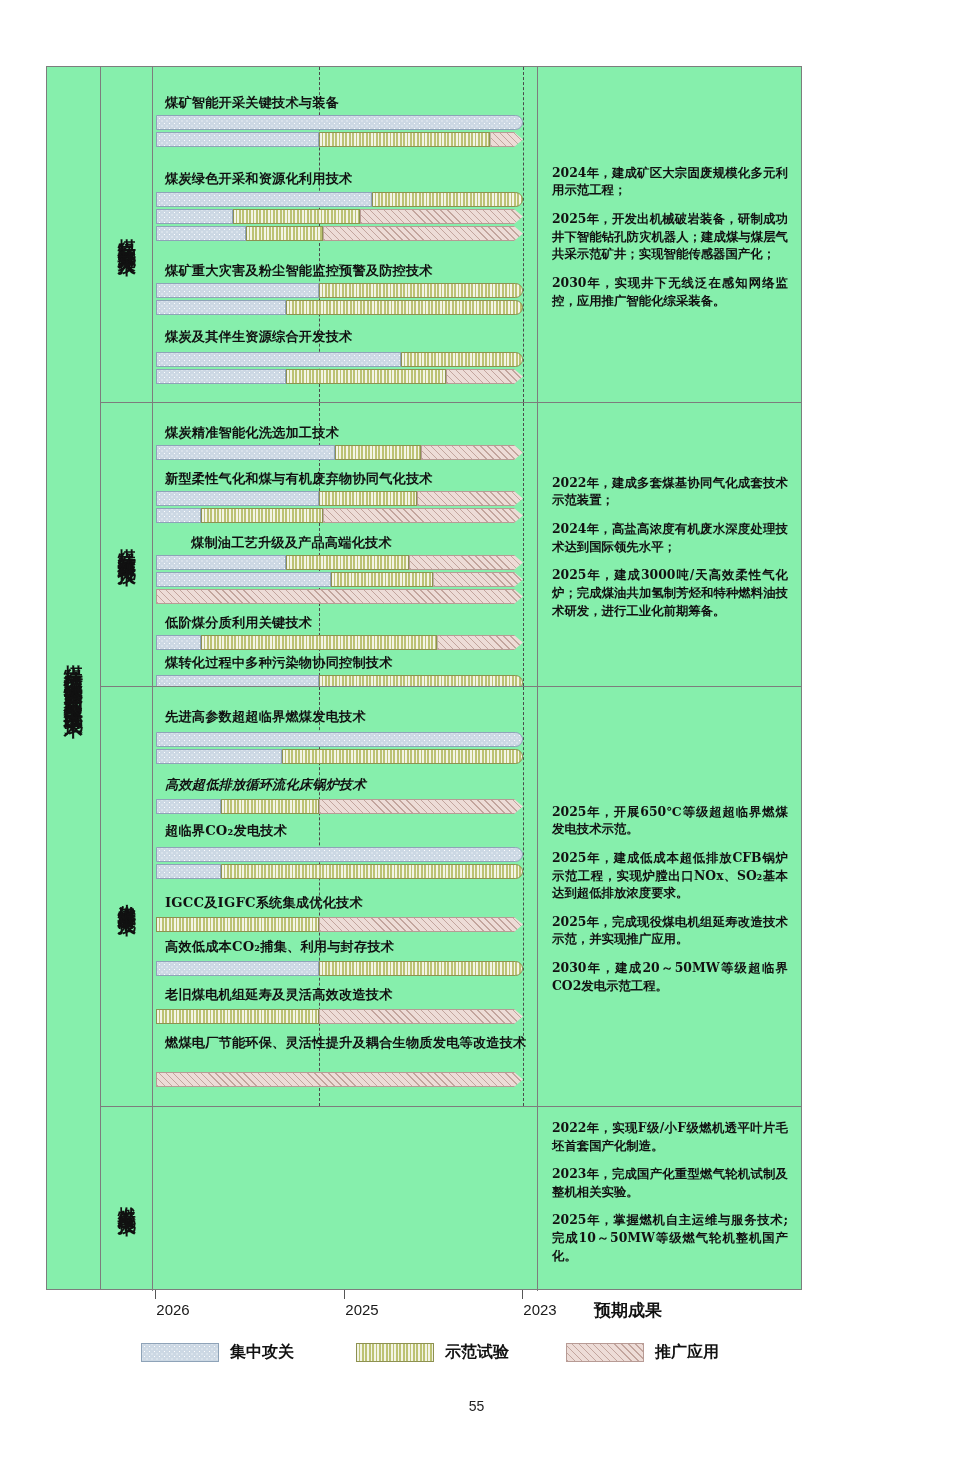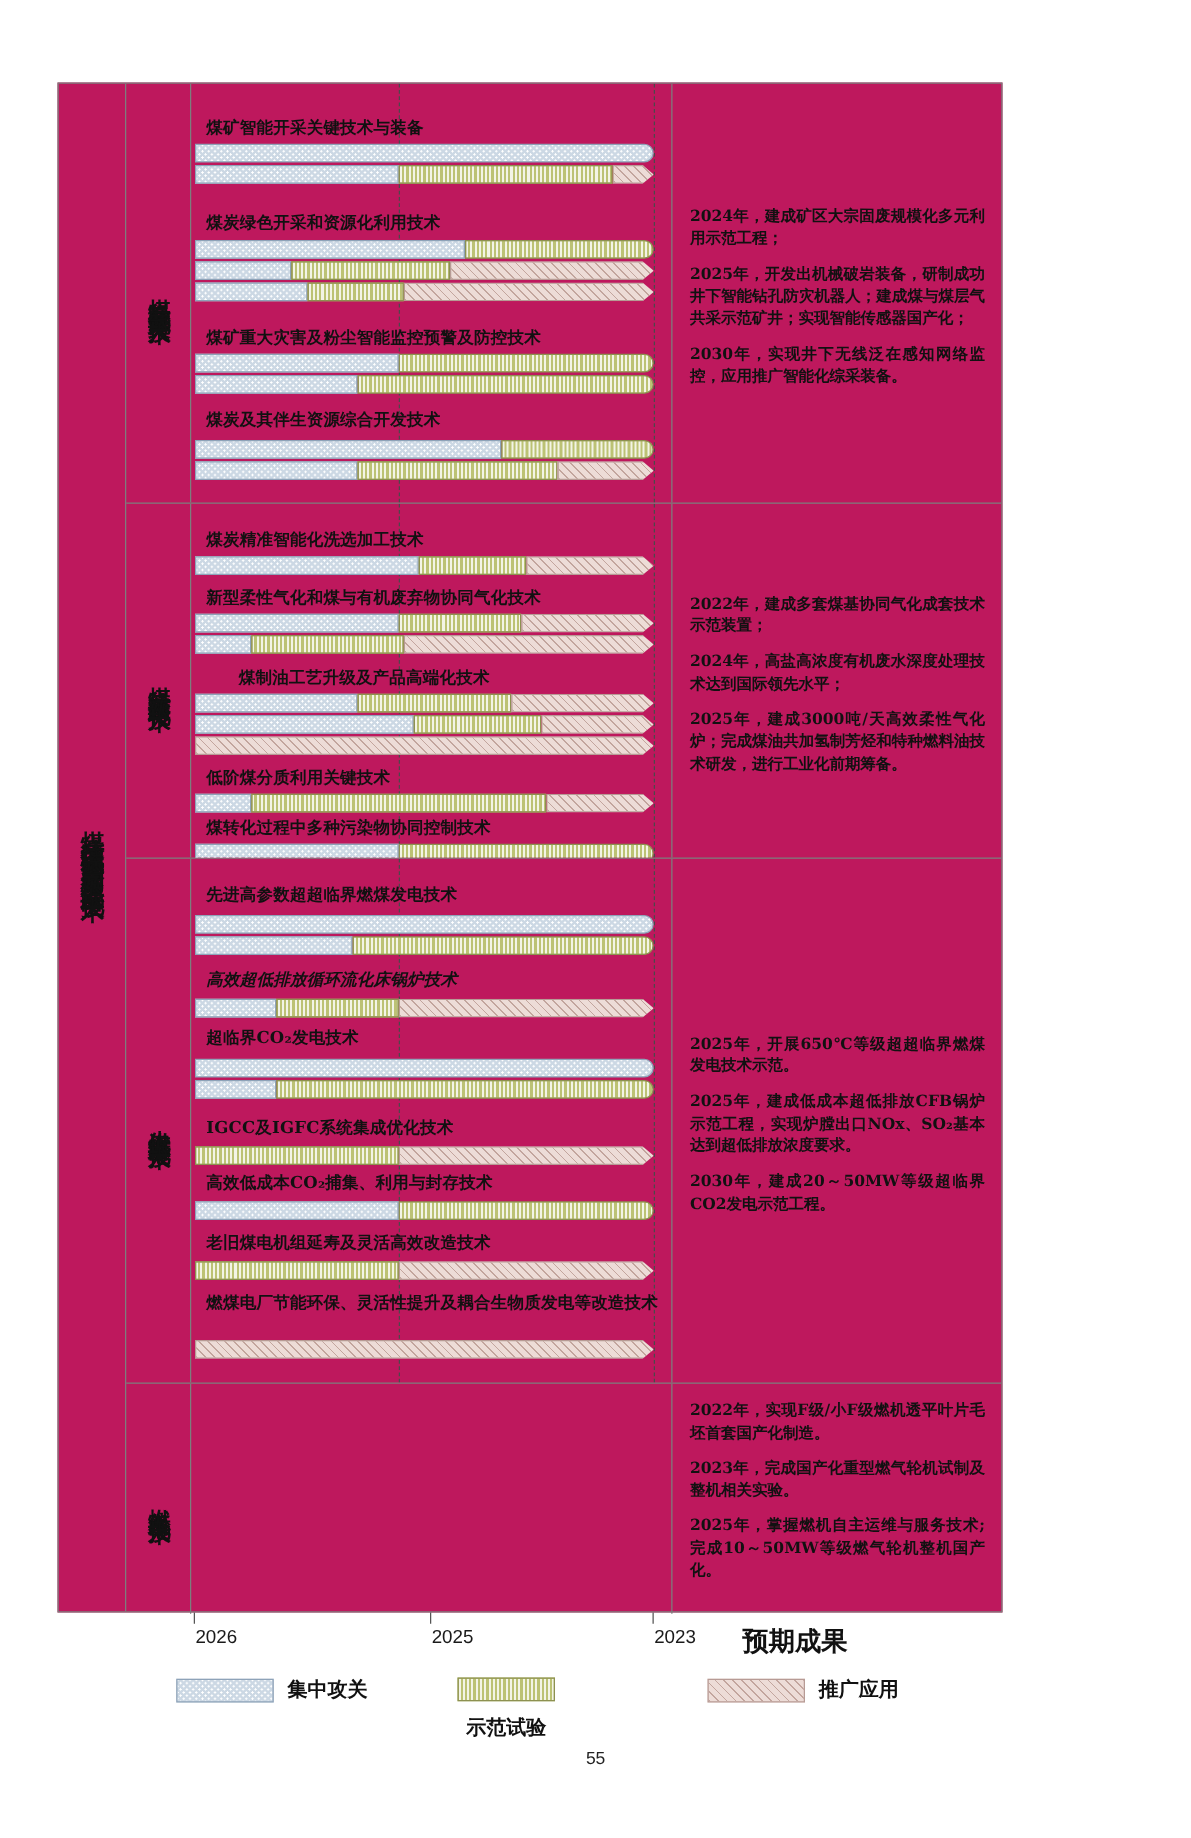--- a/index.html
+++ b/index.html
@@ -21,7 +21,7 @@
     left: 46px; top: 66px;
     width: 756px; height: 1224px;
     border: 1.6px solid #7d7d7d;
-    background: #be185d;
+    background: #86efac;
   }
   .colA { 
     position: absolute; left:0; top:0; width:54px; height:100%;

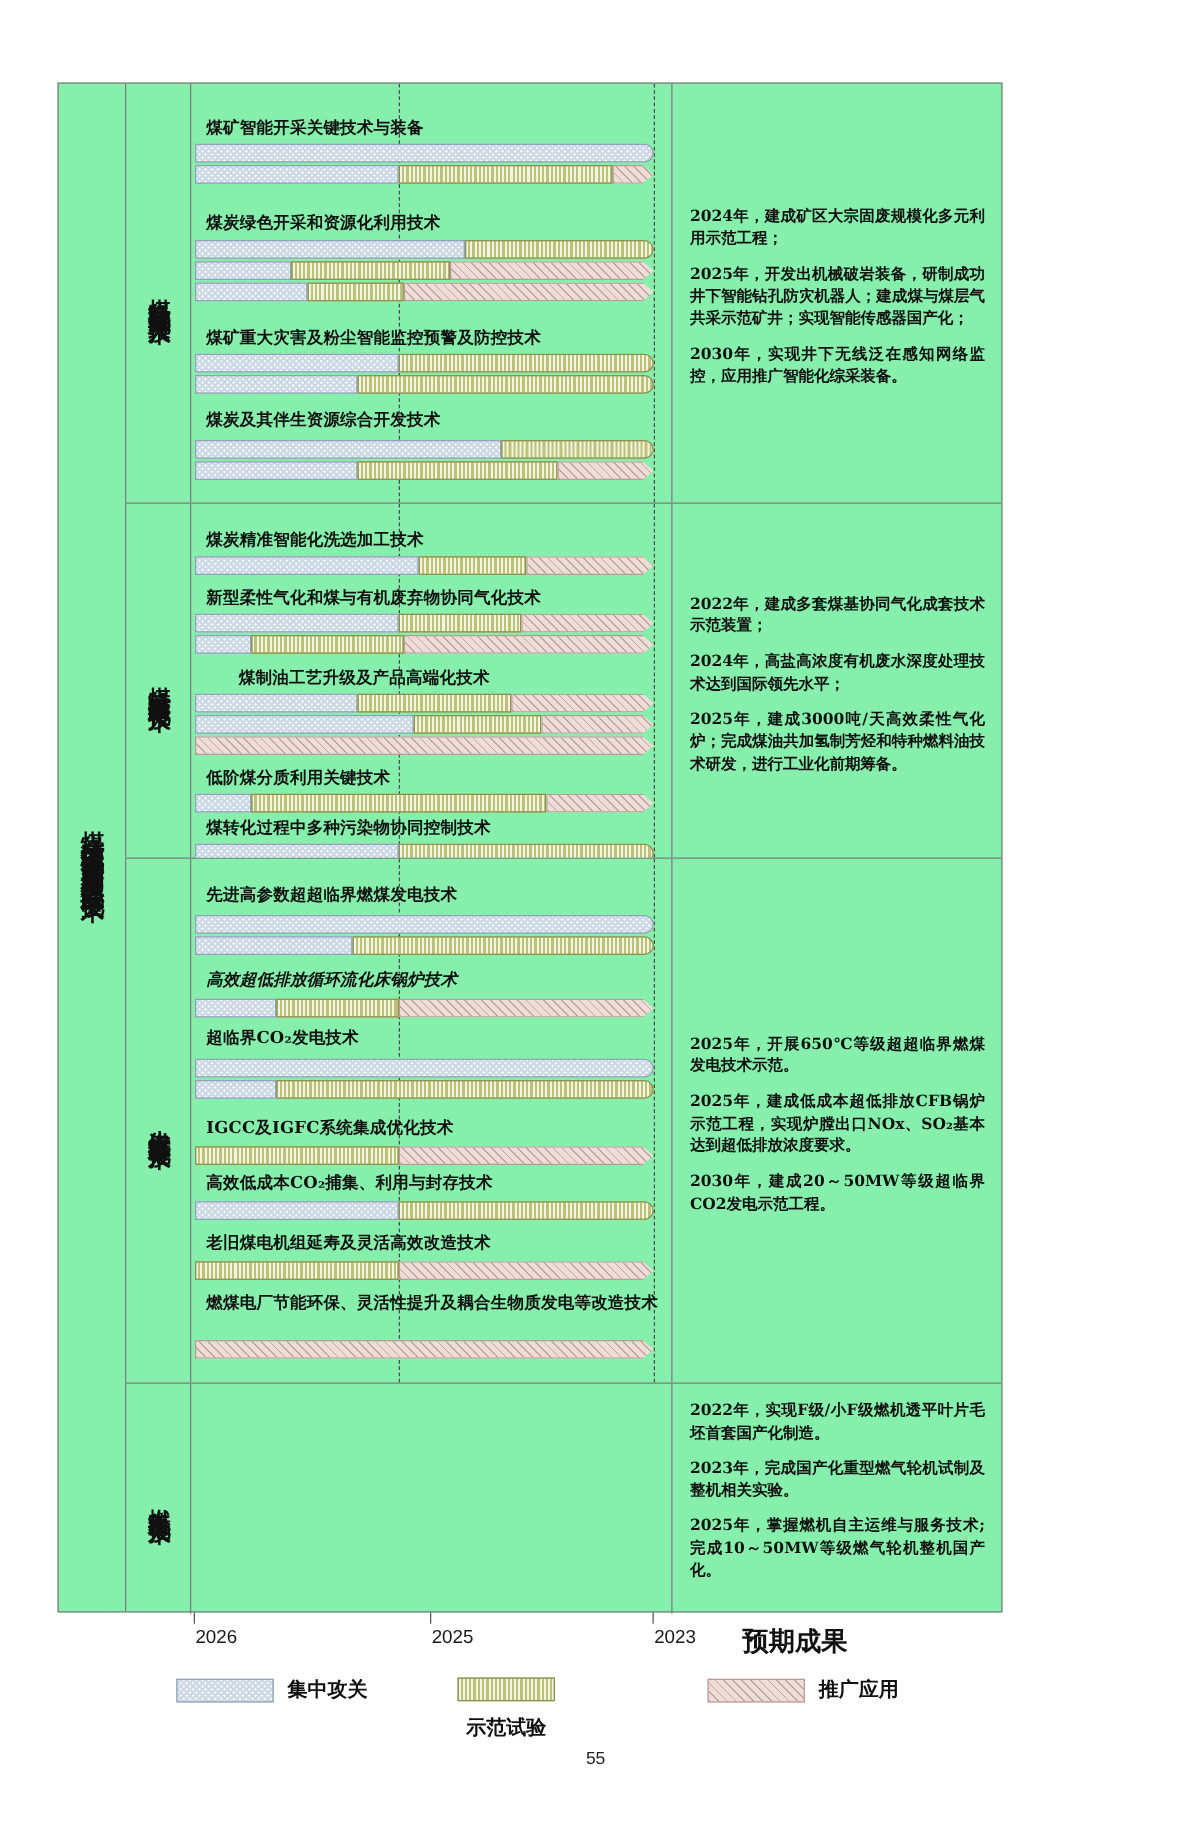--- a/index.html
+++ b/index.html
@@ -327,6 +327,7 @@
           <div class="colD" style="display: flex; flex-direction: column; justify-content: center;">
             <div class="outcome">2025年，开展650℃等级超超临界燃煤发电技术示范。</div>
             <div class="outcome">2025年，建成低成本超低排放CFB锅炉示范工程，实现炉膛出口NOx、SO₂基本达到超低排放浓度要求。</div>
+            <div class="outcome">2025年，完成现役煤电机组延寿改造技术示范，并实现推广应用。</div>
             <div class="outcome">2030年，建成20～50MW等级超临界CO2发电示范工程。</div>
           </div>
         </div>

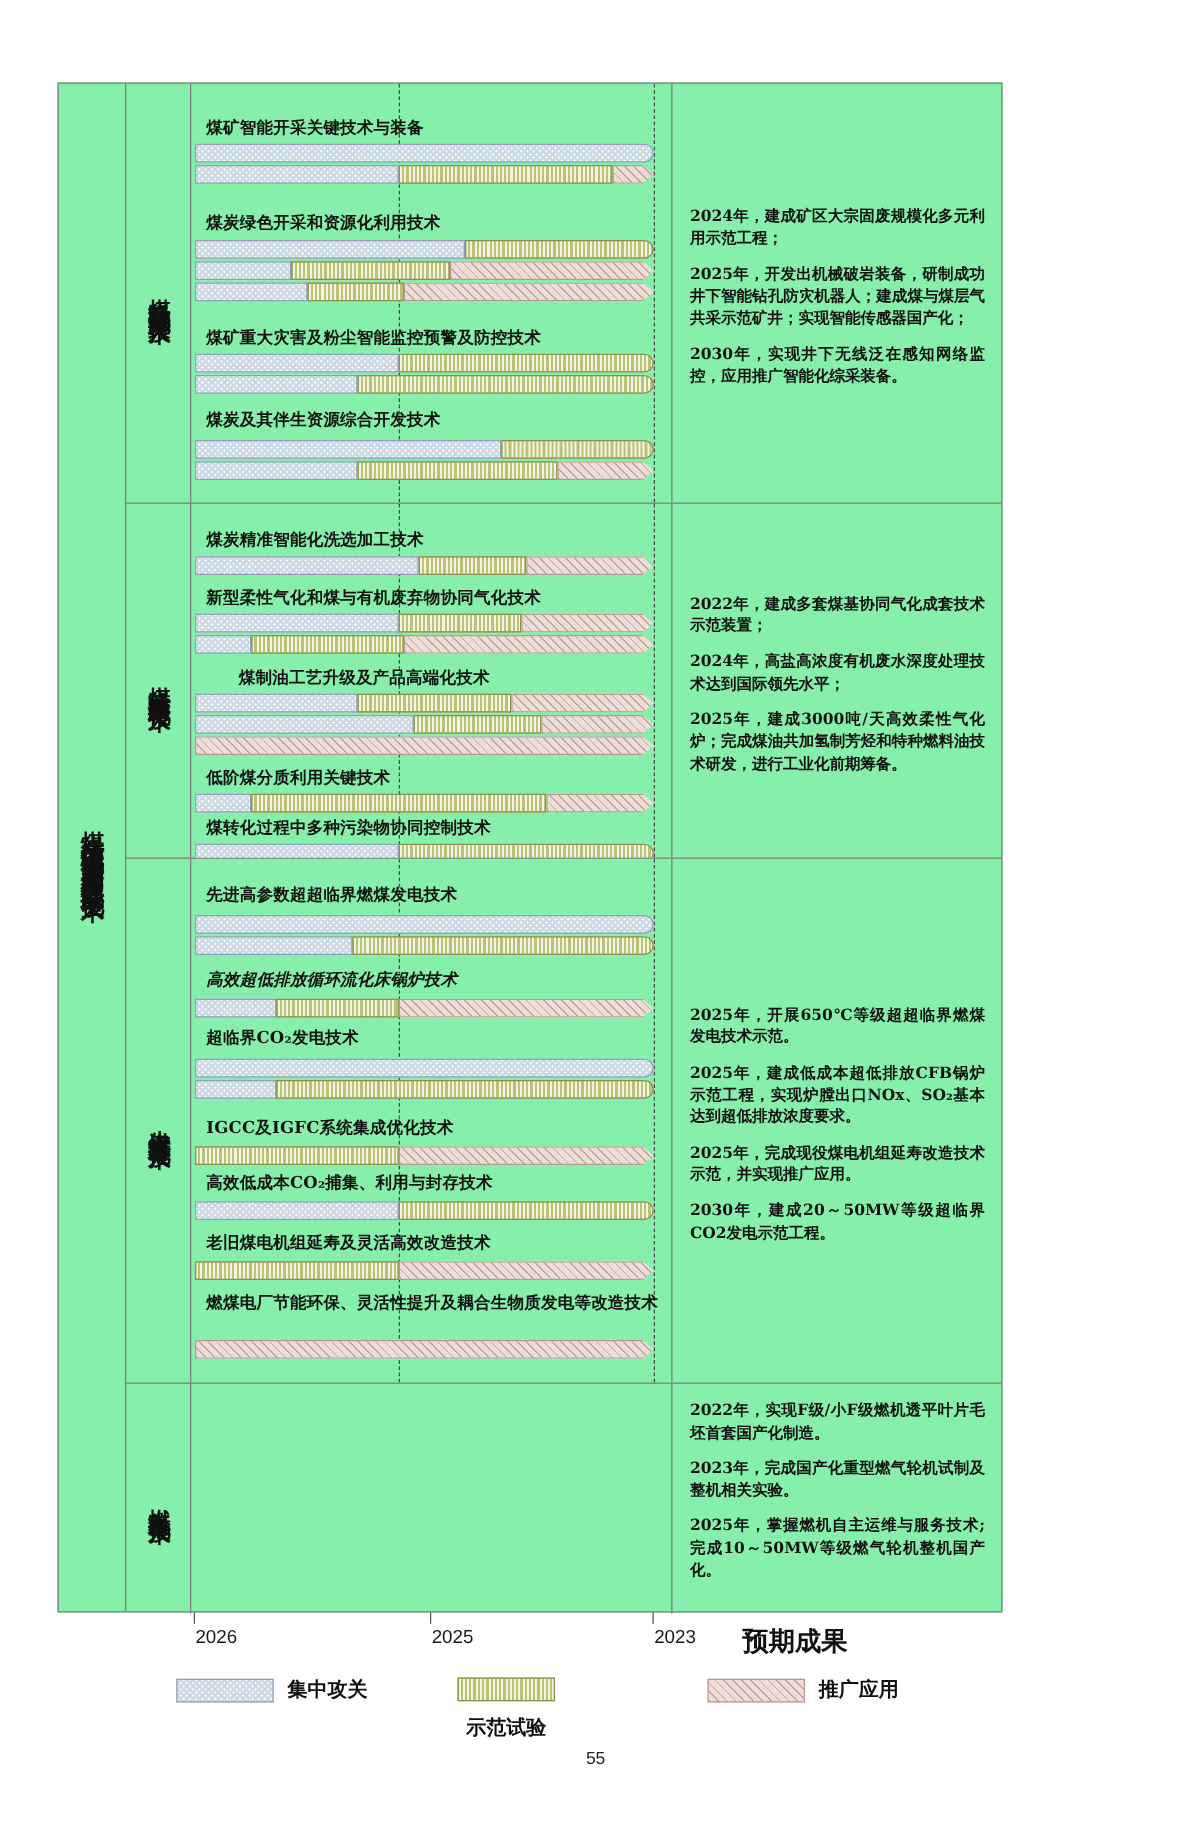--- a/index.html
+++ b/index.html
@@ -136,7 +136,7 @@
   .tick { position:absolute; top:0; width:0; height:9px; border-left:1.2px solid #555; }
   .tick-label { position:absolute; top:11px; font-size:15px; transform: translateX(-50%);
                 font-family:"Liberation Sans", sans-serif; color:#1a1a1a;}
-  .axis-title { position:absolute; top:9px; font-size:21px; font-weight:700;
+  .axis-title { position:absolute; top:9px; font-size:17px; font-weight:700;
                 font-family:"DejaVu Serif","Liberation Serif",serif; }
 
   

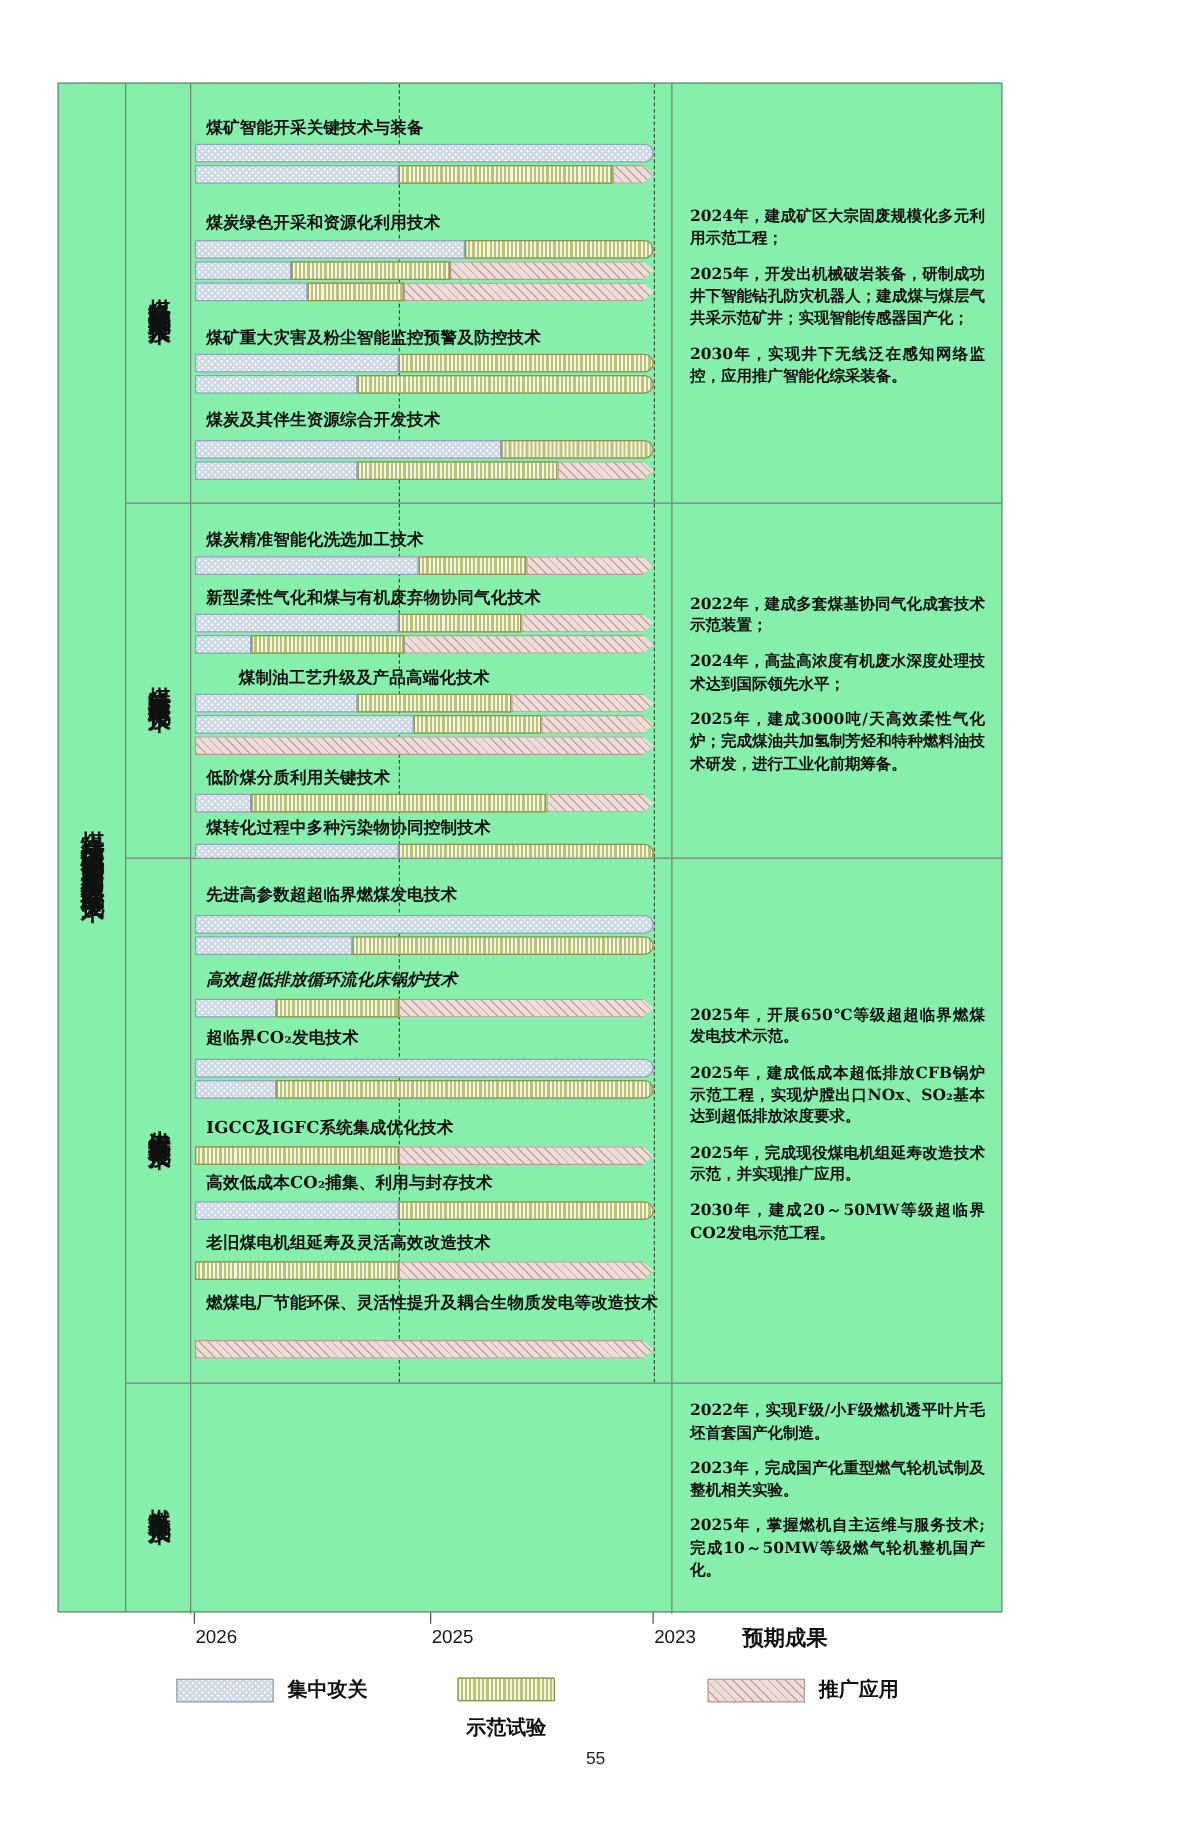--- a/index.html
+++ b/index.html
@@ -358,7 +358,7 @@
         <div class="swatch seg focus"></div>
         <div class="legend-text">集中攻关</div>
       </div>
-      <div class="legend-item" style="left: 320px; flex-direction: column;">
+      <div class="legend-item" style="left: 310px;">
         <div class="swatch seg demo"></div>
         <div class="legend-text">示范试验</div>
       </div>

